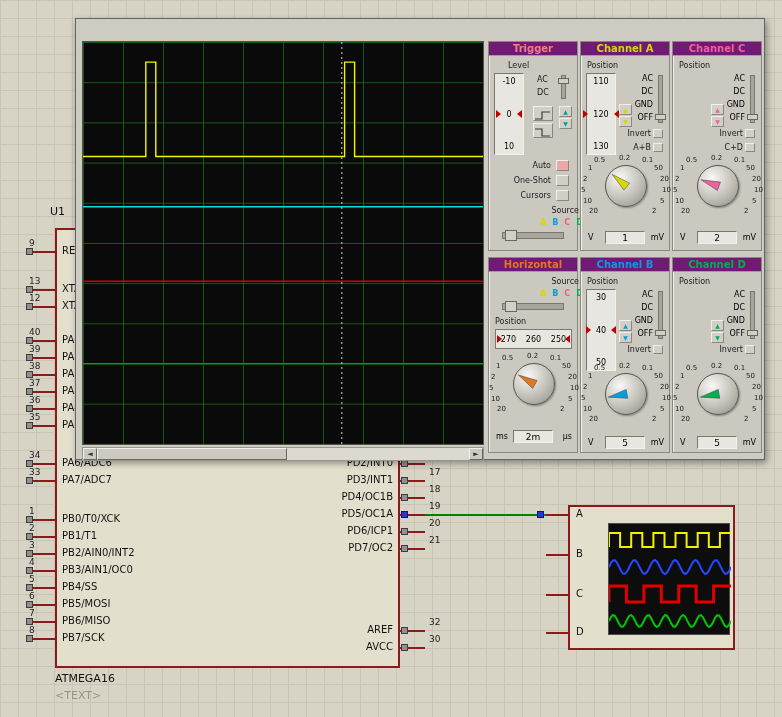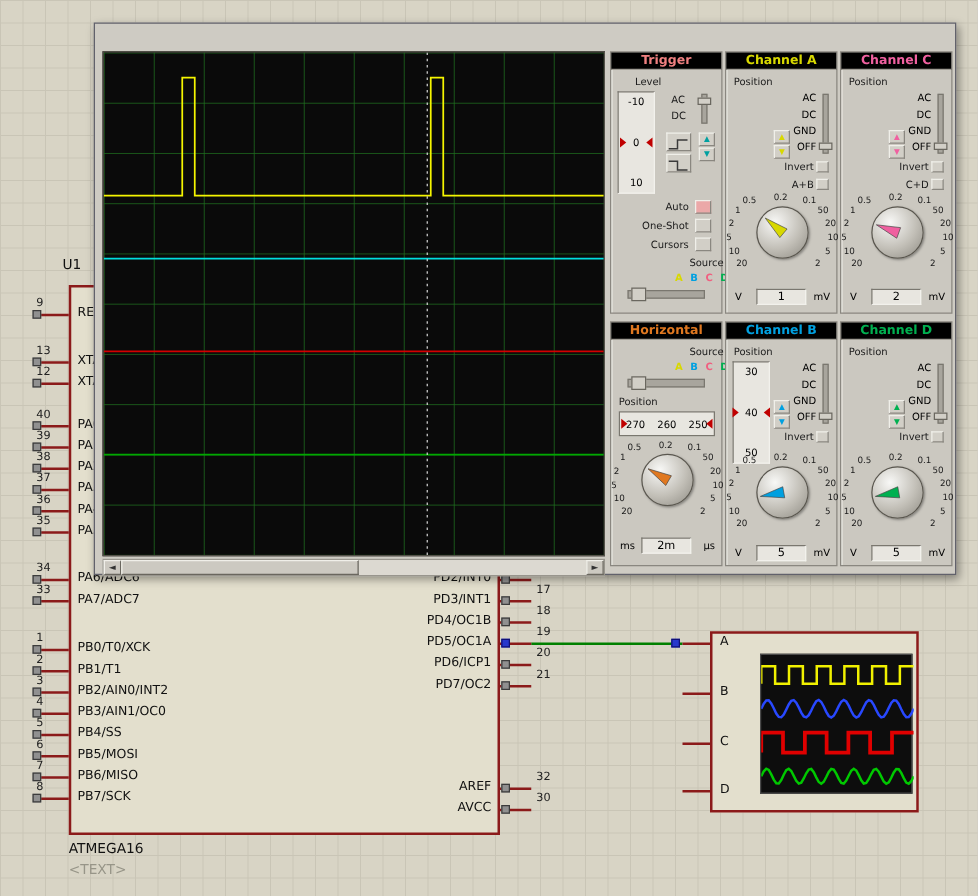--- a/index.html
+++ b/index.html
@@ -67,7 +67,7 @@
   .row1 { top:22px; height:210px; }
   .row2 { top:238px; height:196px; }
   .ptitle { height:14px; line-height:14px; font-size:10px; font-weight:bold; text-align:center;
-            background:#000000; border-bottom:1px solid #a09d95; }
+            background:#701a75; border-bottom:1px solid #a09d95; }
   .lab { position:absolute; font-size:8px; color:#1a1a1a; white-space:nowrap; }
   .lab.tr { text-align:right; width:44px; }
   .lab.ctr { left:2px; width:100%; text-align:right; }

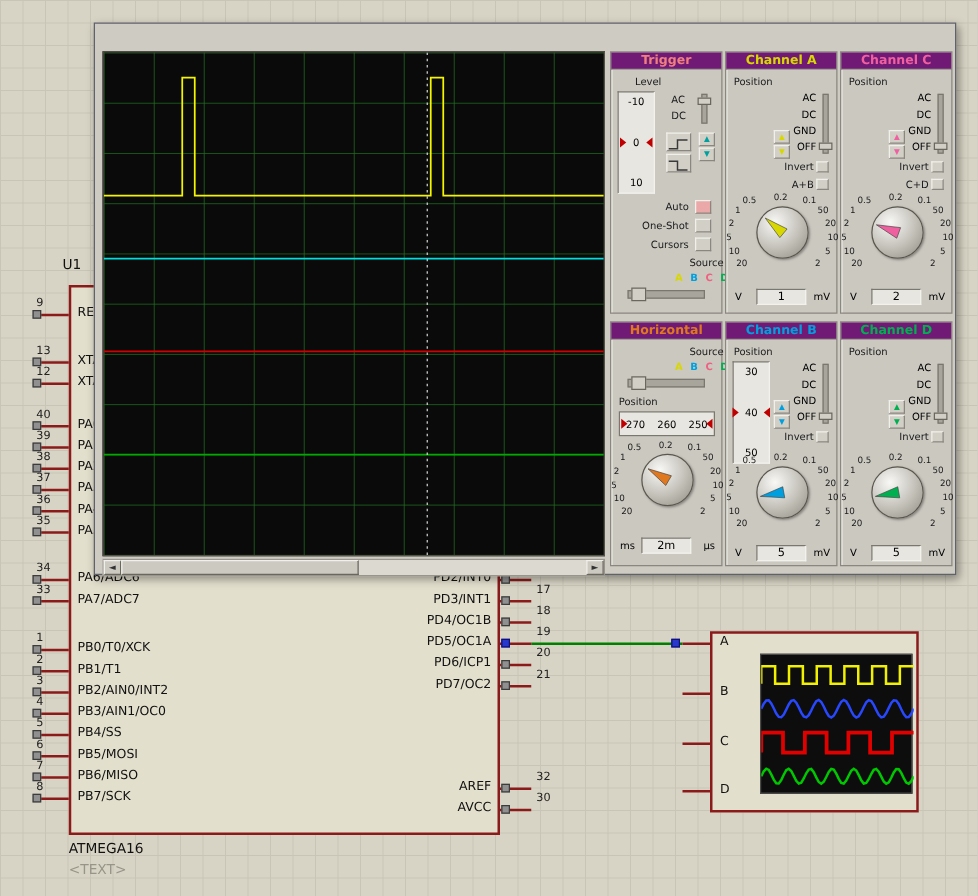--- a/index.html
+++ b/index.html
@@ -322,6 +322,11 @@
   <div class="panel row1" style="left:504px;">
     <div class="ptitle" style="color: rgb(216, 216, 0);">Channel A</div>
     <div class="lab" style="left:6px;top:19px;">Position</div>
+    <div class="posdisp" style="left:5px;top:31px;">
+      <span>110</span>
+      <span class="midv"><i class="mk mkl"></i><span>120</span><i class="mk mkr"></i></span>
+      <span>130</span>
+    </div>
     <div class="spin" style="left: 38px; top: 62px; color: rgb(216, 216, 0);">
         <span>▲</span>
         <span>▼</span>

